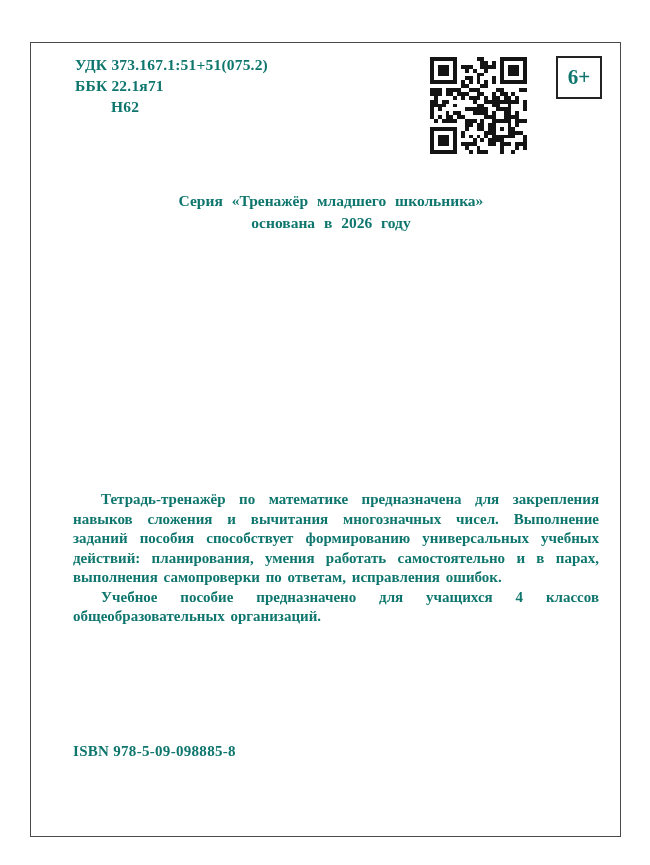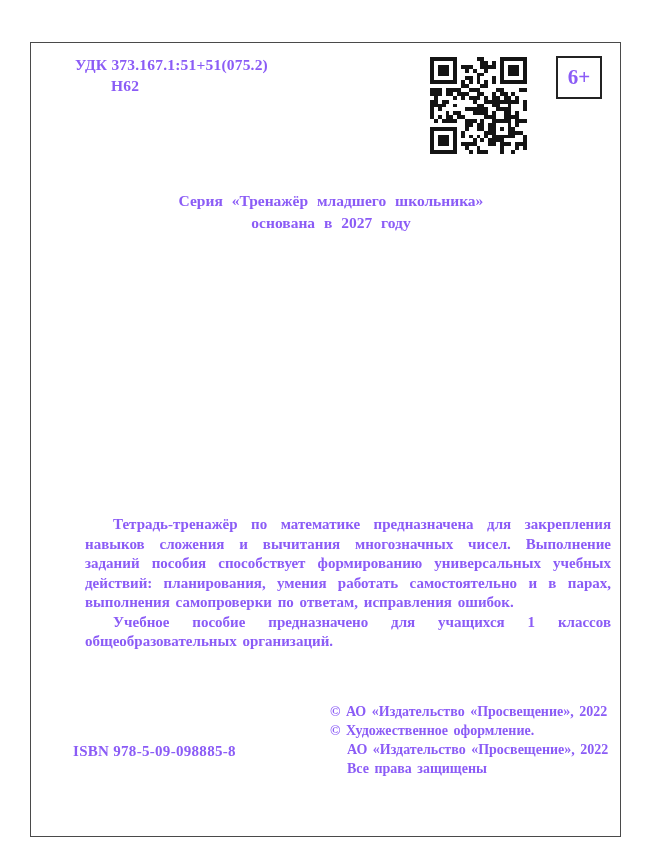--- a/index.html
+++ b/index.html
@@ -8,7 +8,7 @@
     width:650px;height:865px;
     background:#ffffff;
     font-family:"Liberation Serif", serif;
-    color:#8b5cf6;
+    color:#0f766e;
     overflow:hidden;
   }
   .frame{

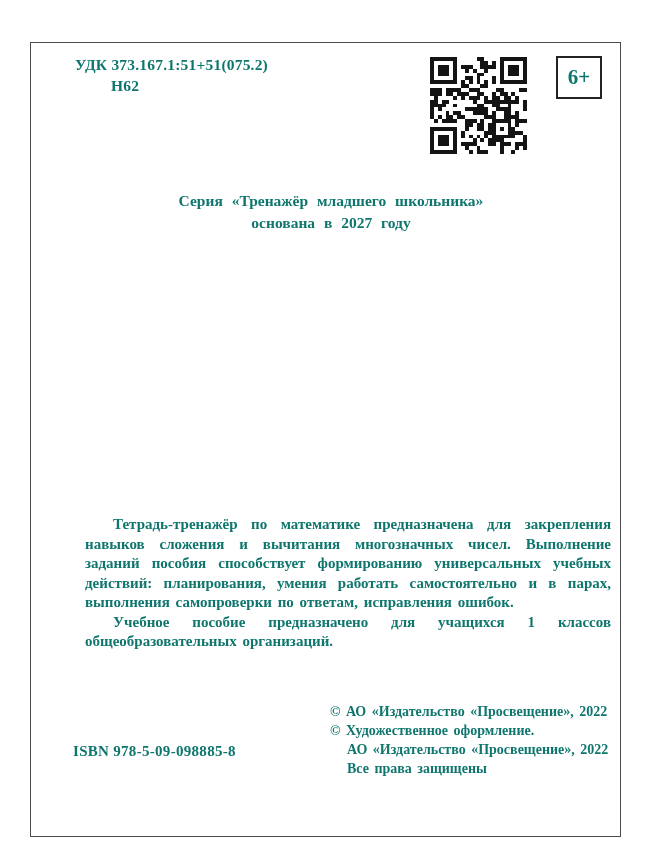--- a/index.html
+++ b/index.html
@@ -69,6 +69,7 @@
 
   <div class="udk-block">
     <div>УДК 373.167.1:51+51(075.2)</div>
+    <div>ББК 22.1я71</div>
     <div class="indent">Н62</div>
   </div>
 

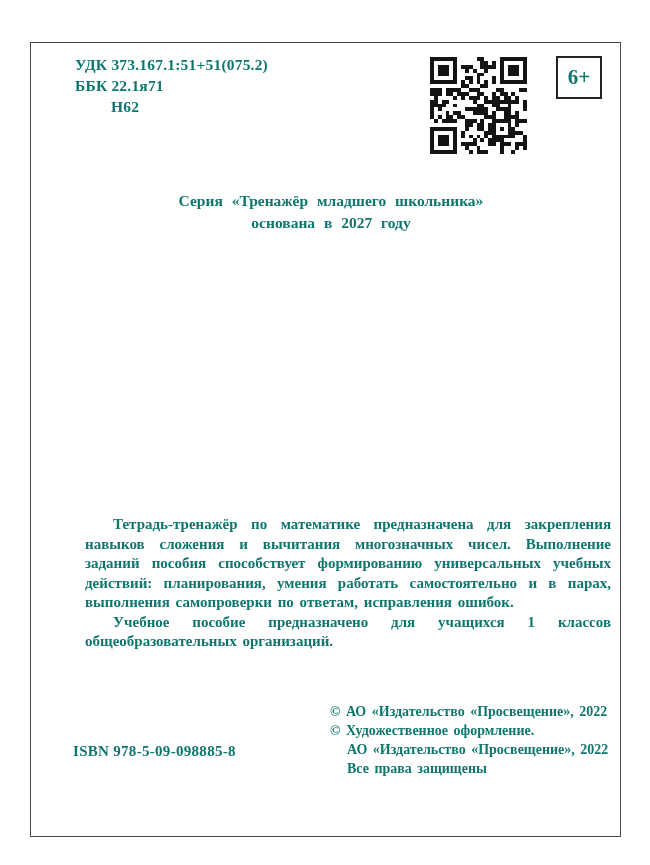--- a/index.html
+++ b/index.html
@@ -397,7 +397,7 @@
 
   <div class="series">
     <div>Серия «Тренажёр младшего школьника»</div>
-    <div>основана в 2027 году</div>
+    <div>основана в 2026 году</div>
   </div>
 
   <div class="annotation">

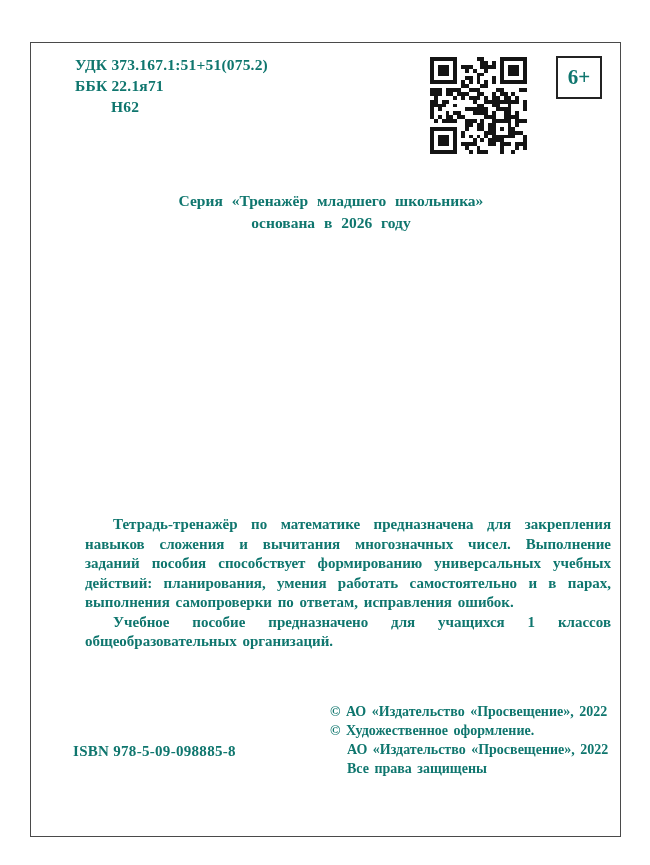--- a/index.html
+++ b/index.html
@@ -41,11 +41,10 @@
     margin-left:12px;
   }
   .annotation{
-    position:absolute;left:85px;width:526px;top:490px;
+    position:absolute;left:73px;width:526px;top:490px;
     font-size:15px;font-weight:600;line-height:19.5px;
     text-align:justify;
     word-spacing:2px;
-    margin-top:25px;
   }
   .annotation p{margin:0;text-indent:28px;}
   .isbn{

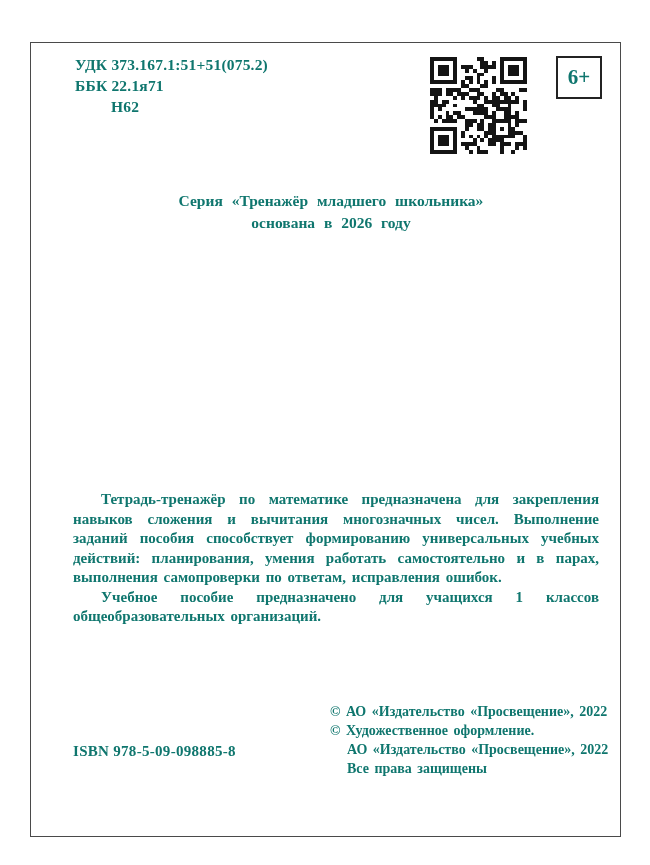--- a/index.html
+++ b/index.html
@@ -401,7 +401,7 @@
 
   <div class="annotation">
     <p>Тетрадь-тренажёр по математике предназначена для закрепления навыков сложения и вычитания многозначных чисел. Выполнение заданий пособия способствует формированию универсальных учебных действий: планирования, умения работать самостоятельно и в парах, выполнения самопроверки по ответам, исправления ошибок.</p>
-    <p>Учебное пособие предназначено для учащихся 1 классов общеобразовательных организаций.</p>
+    <p>Учебное пособие предназначено для учащихся 4 классов общеобразовательных организаций.</p>
   </div>
 
   <div class="isbn">ISBN 978-5-09-098885-8</div>

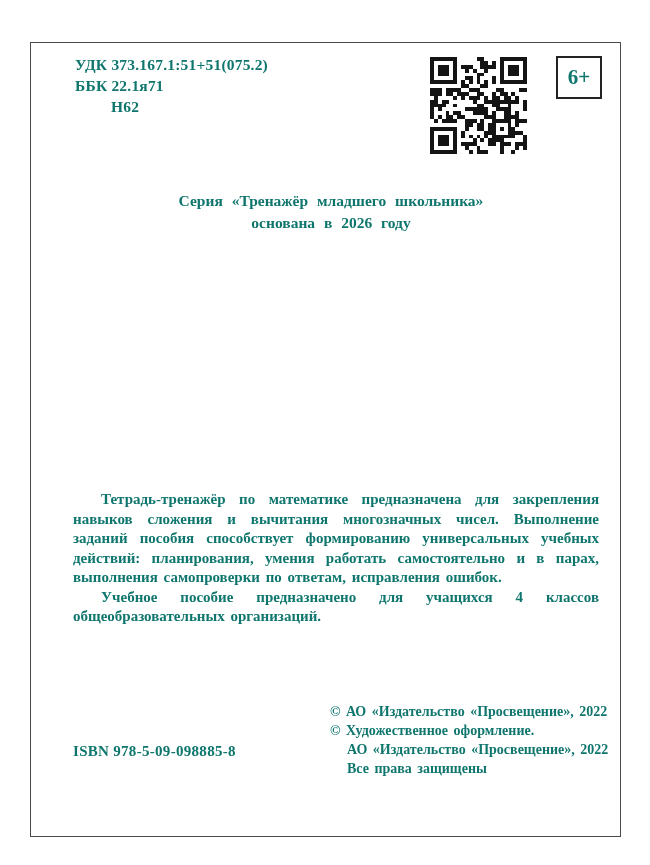--- a/index.html
+++ b/index.html
@@ -406,12 +406,6 @@
 
   <div class="isbn">ISBN 978-5-09-098885-8</div>
 
-  <div class="copyright">
-    <div>© АО «Издательство «Просвещение», 2022</div>
-    <div>© Художественное оформление.</div>
-    <div class="indent">АО «Издательство «Просвещение», 2022</div>
-    <div class="indent">Все права защищены</div>
-  </div>
 
 </div>
 

